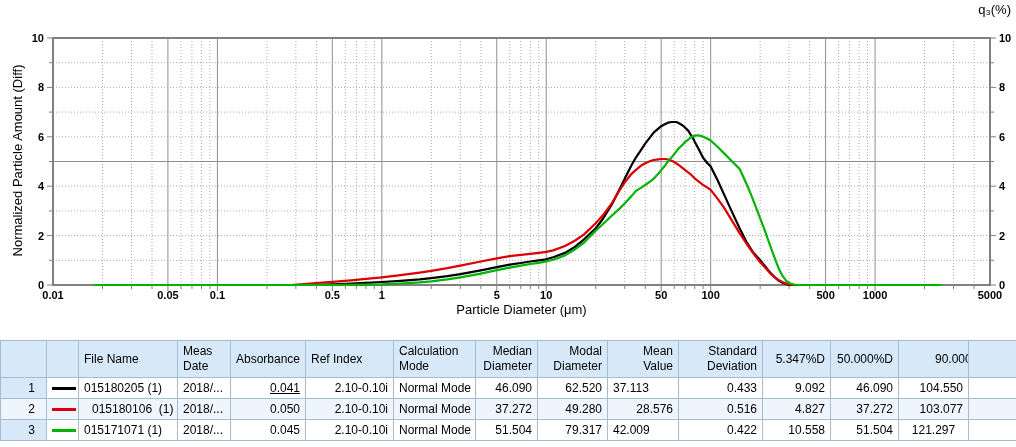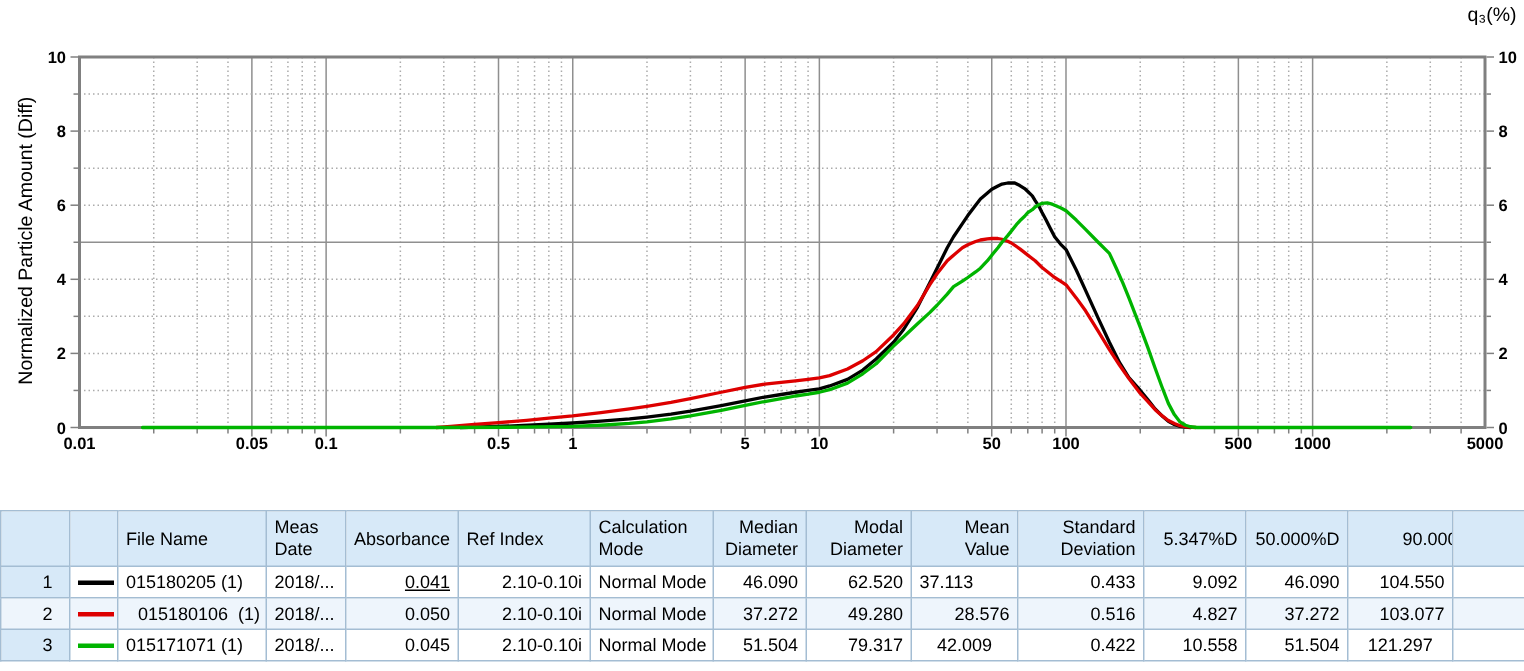--- a/index.html
+++ b/index.html
@@ -184,6 +184,7 @@
       <path d="M95.0 285.0 L217.4 285.0 L295.9 285.0 L345.4 284.8 L381.8 284.3 L400.6 283.5 L419.7 282.3 L431.3 281.3 L447.3 279.3 L460.3 277.3 L480.8 273.6 L496.8 270.2 L509.8 267.7 L520.8 265.7 L530.3 264.0 L538.7 262.8 L546.2 261.5 L553.1 259.8 L565.0 255.4 L575.2 249.2 L584.1 242.5 L595.7 230.7 L602.5 224.5 L611.7 215.8 L619.8 208.4 L624.7 203.5 L631.5 196.1 L635.7 191.1 L641.6 187.4 L645.2 185.0 L650.4 181.3 L653.6 178.8 L658.3 173.8 L661.2 170.1 L665.3 165.2 L668.0 161.5 L671.8 157.1 L674.2 154.1 L677.7 149.6 L679.9 147.2 L683.1 144.2 L685.2 141.7 L688.2 139.8 L690.1 138.0 L692.9 136.3 L694.7 135.6 L698.2 135.3 L701.5 136.1 L703.1 136.8 L707.0 138.5 L710.7 140.5 L717.5 146.7 L723.7 152.9 L732.1 161.5 L739.6 168.9 L744.2 178.8 L748.6 188.7 L752.6 198.6 L760.2 218.3 L765.3 231.9 L770.1 245.5 L774.6 257.8 L778.9 268.9 L782.9 276.4 L786.7 281.3 L790.3 283.5 L793.7 284.5 L798.0 285.0 L838.6 285.0 L888.1 285.0 L940.5 285.0" fill="none" stroke="#00b400" stroke-width="2.2" stroke-linejoin="round" stroke-linecap="round"></path>
     </svg>
   <div class="axis-title" id="y-axis-title">Normalized Particle Amount (Diff)</div>
+  <div class="axis-title" id="x-axis-title">Particle Diameter (μm)</div>
   <div class="axis-title" id="right-axis-unit">q₃(%)</div>
   <table id="results-table">
       <colgroup>

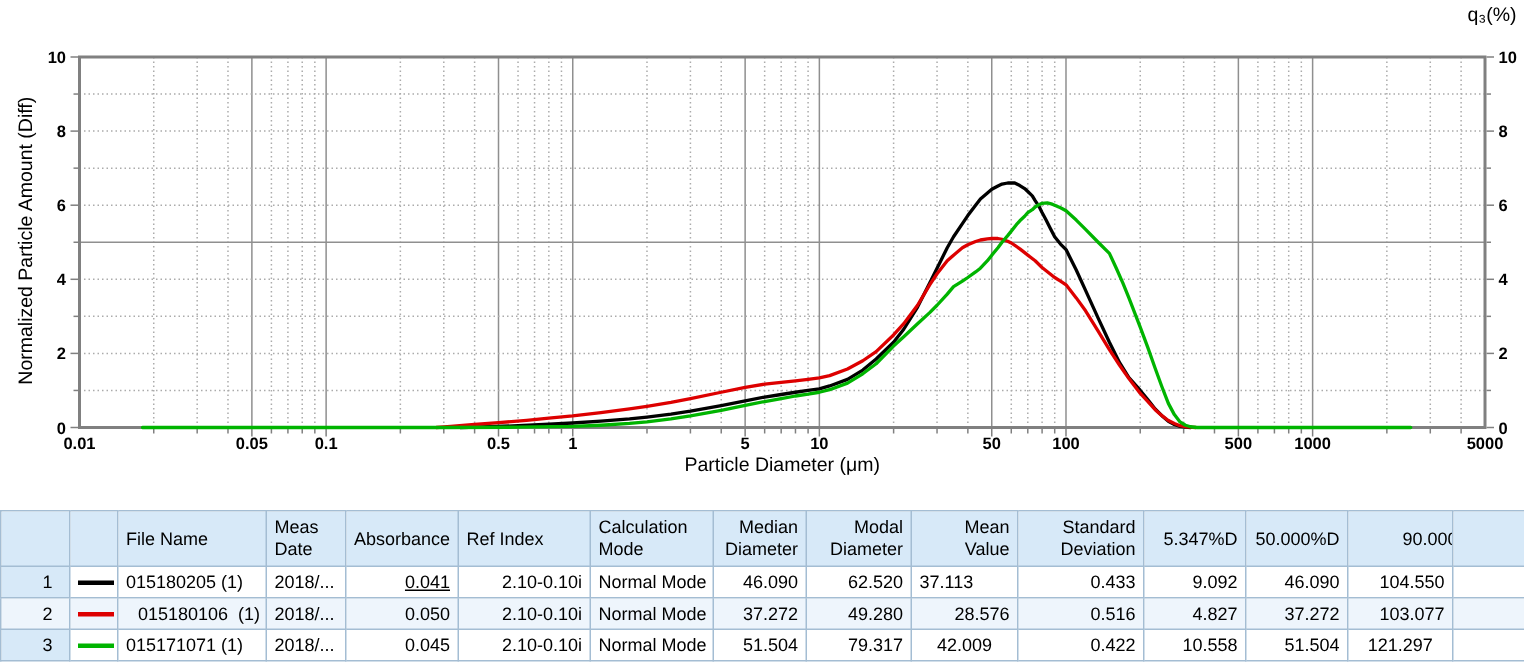--- a/index.html
+++ b/index.html
@@ -268,7 +268,7 @@
           <td style="text-align: left;">Normal Mode</td>
           <td style="text-align: right;">51.504</td>
           <td style="text-align: right;">79.317</td>
-          <td style="text-align: center;">42.009</td>
+          <td style="text-align: left;">42.009</td>
           <td style="text-align: right;">0.422</td>
           <td style="text-align: right;">10.558</td>
           <td style="text-align: right;">51.504</td>

